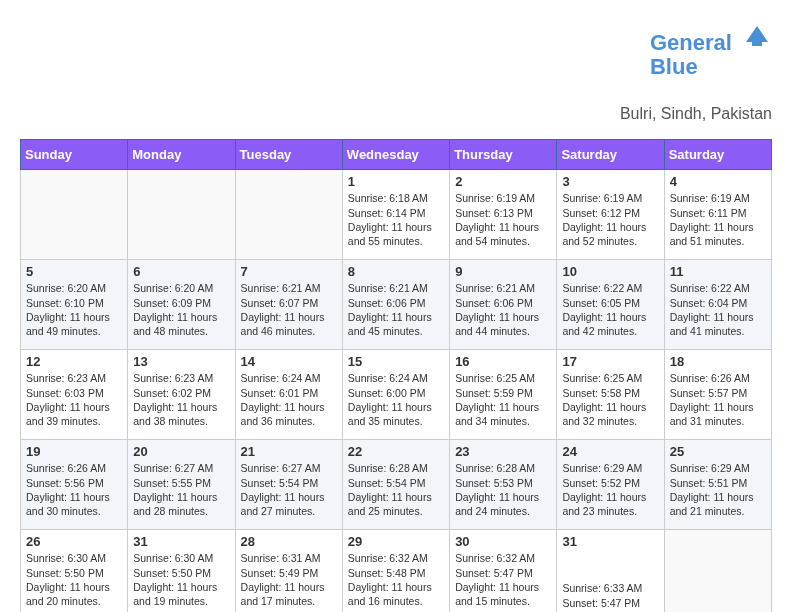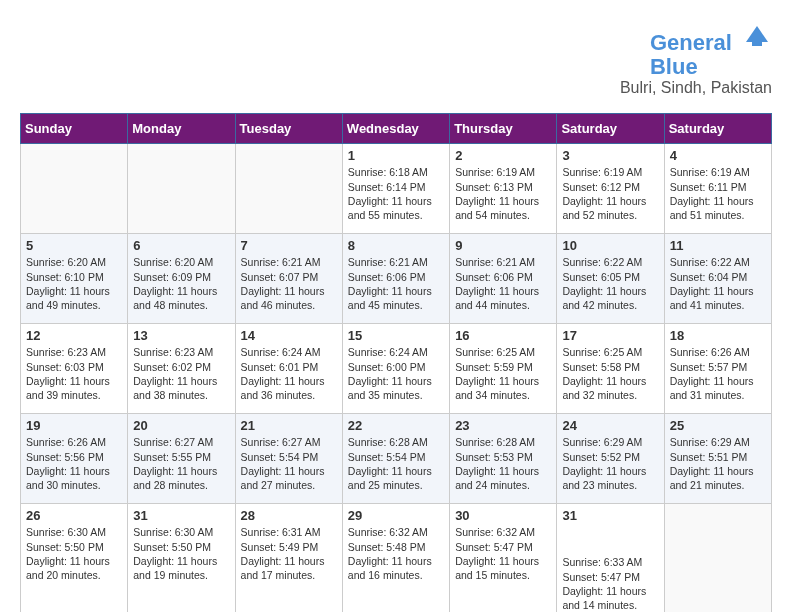--- a/index.html
+++ b/index.html
@@ -46,6 +46,7 @@
     .location {
       font-size: 16px;
       color: #555;
+      margin-top: 26px;
     }
     table {
       width: 100%;

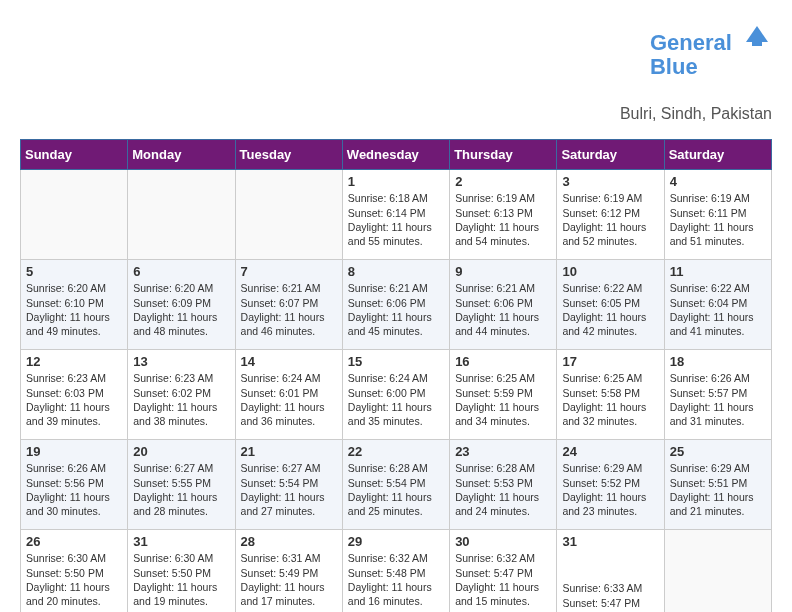--- a/index.html
+++ b/index.html
@@ -54,7 +54,7 @@
       table-layout: fixed;
     }
     thead tr th {
-      background-color: #701a75;
+      background-color: #8b5cf6;
       color: #fff;
       font-size: 13px;
       font-weight: bold;

